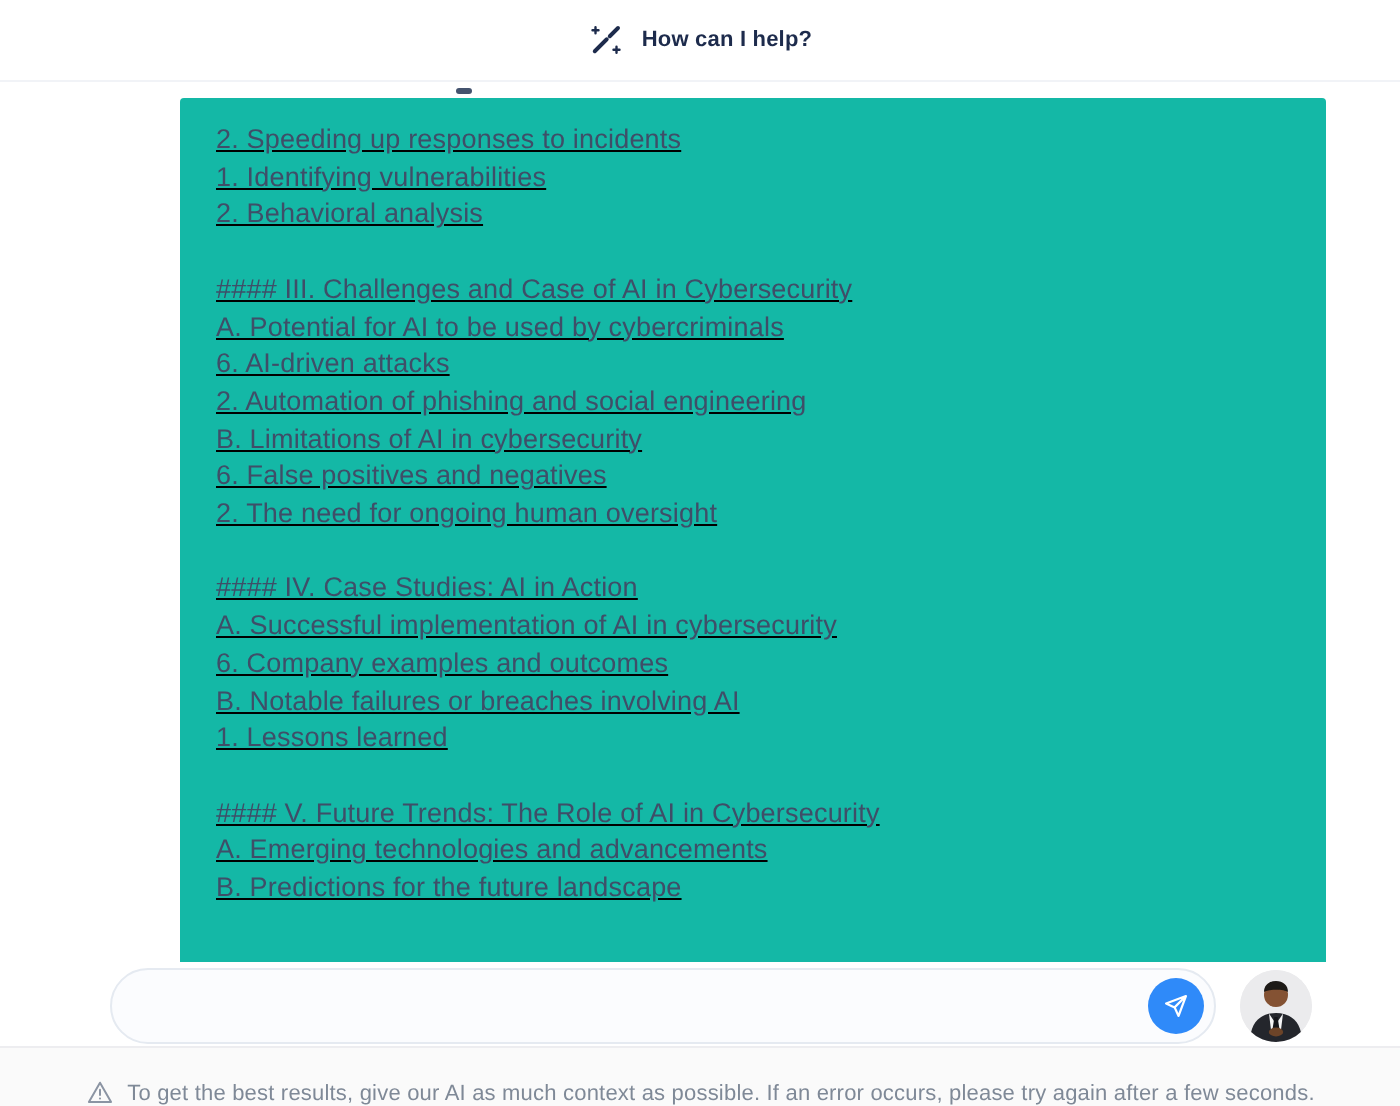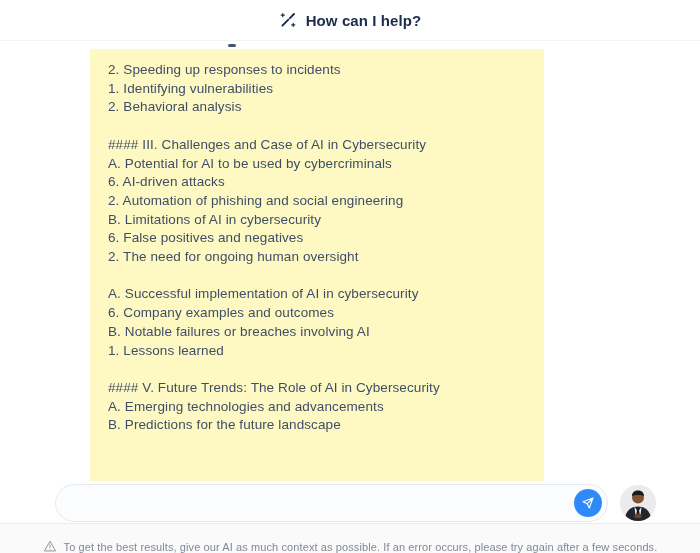--- a/index.html
+++ b/index.html
@@ -21,7 +21,7 @@
     display: flex; align-items: center; justify-content: center; gap: 9px;
   }
   .header-title {
-    color: #1d2b4c; font-size: 15px; font-weight: 700; letter-spacing: .1px;
+    color: #1d2b4c; font-size: 11px; font-weight: 700; letter-spacing: .1px;
   }
   .wand-icon { width: 18px; height: 18px; display: block; }
 

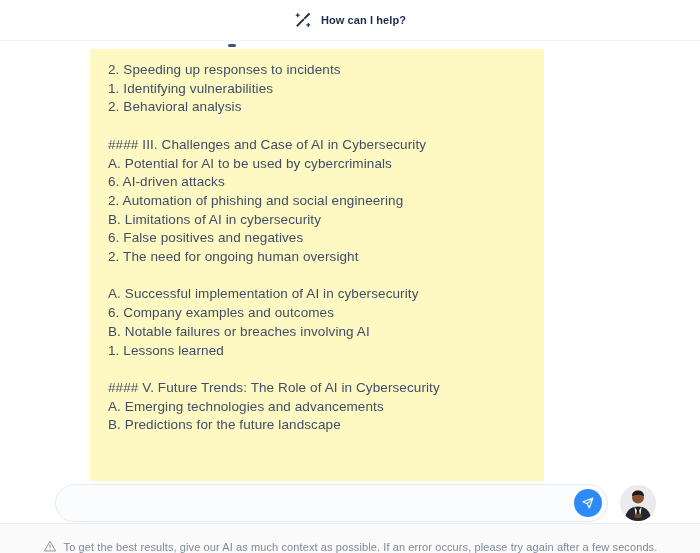--- a/index.html
+++ b/index.html
@@ -35,9 +35,9 @@
     background: #44536e; border-radius: 2px;
   }
   .message-panel {
-    position: absolute; top: 8px; left: 90px; width: 454px; height: 500px;
-    background: #fef9c3; border-radius: 2px;
-    padding: 12px 18px; box-sizing: border-box;
+    position: absolute; top: 8px; left: 90px; width: 573px; height: 500px;
+    background: #14b8a6; border-radius: 2px;
+    padding: 12px 18px; box-sizing: border-box; text-decoration: underline;
   }
   .msg-line {
     font-size: 13.5px; line-height: 18.7px; min-height: 18.7px;

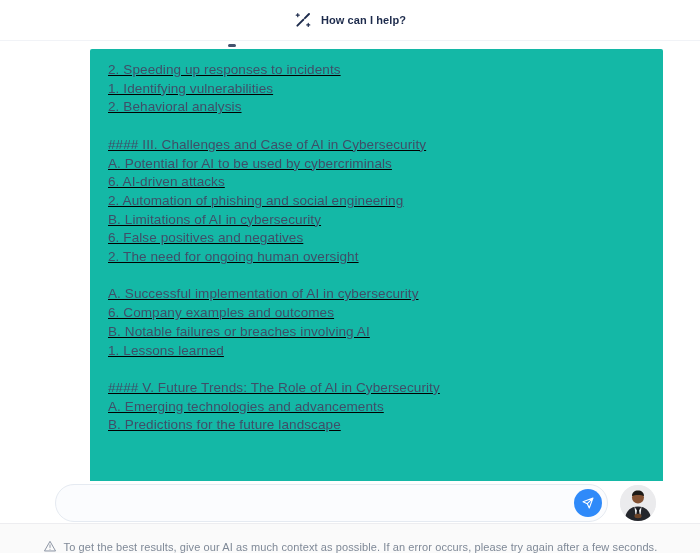--- a/index.html
+++ b/index.html
@@ -115,6 +115,7 @@
           <div class="msg-line">6. False positives and negatives</div>
           <div class="msg-line">2. The need for ongoing human oversight</div>
           <div class="msg-line"></div>
+          <div class="msg-line">#### IV. Case Studies: AI in Action</div>
           <div class="msg-line">A. Successful implementation of AI in cybersecurity</div>
           <div class="msg-line">6. Company examples and outcomes</div>
           <div class="msg-line">B. Notable failures or breaches involving AI</div>

